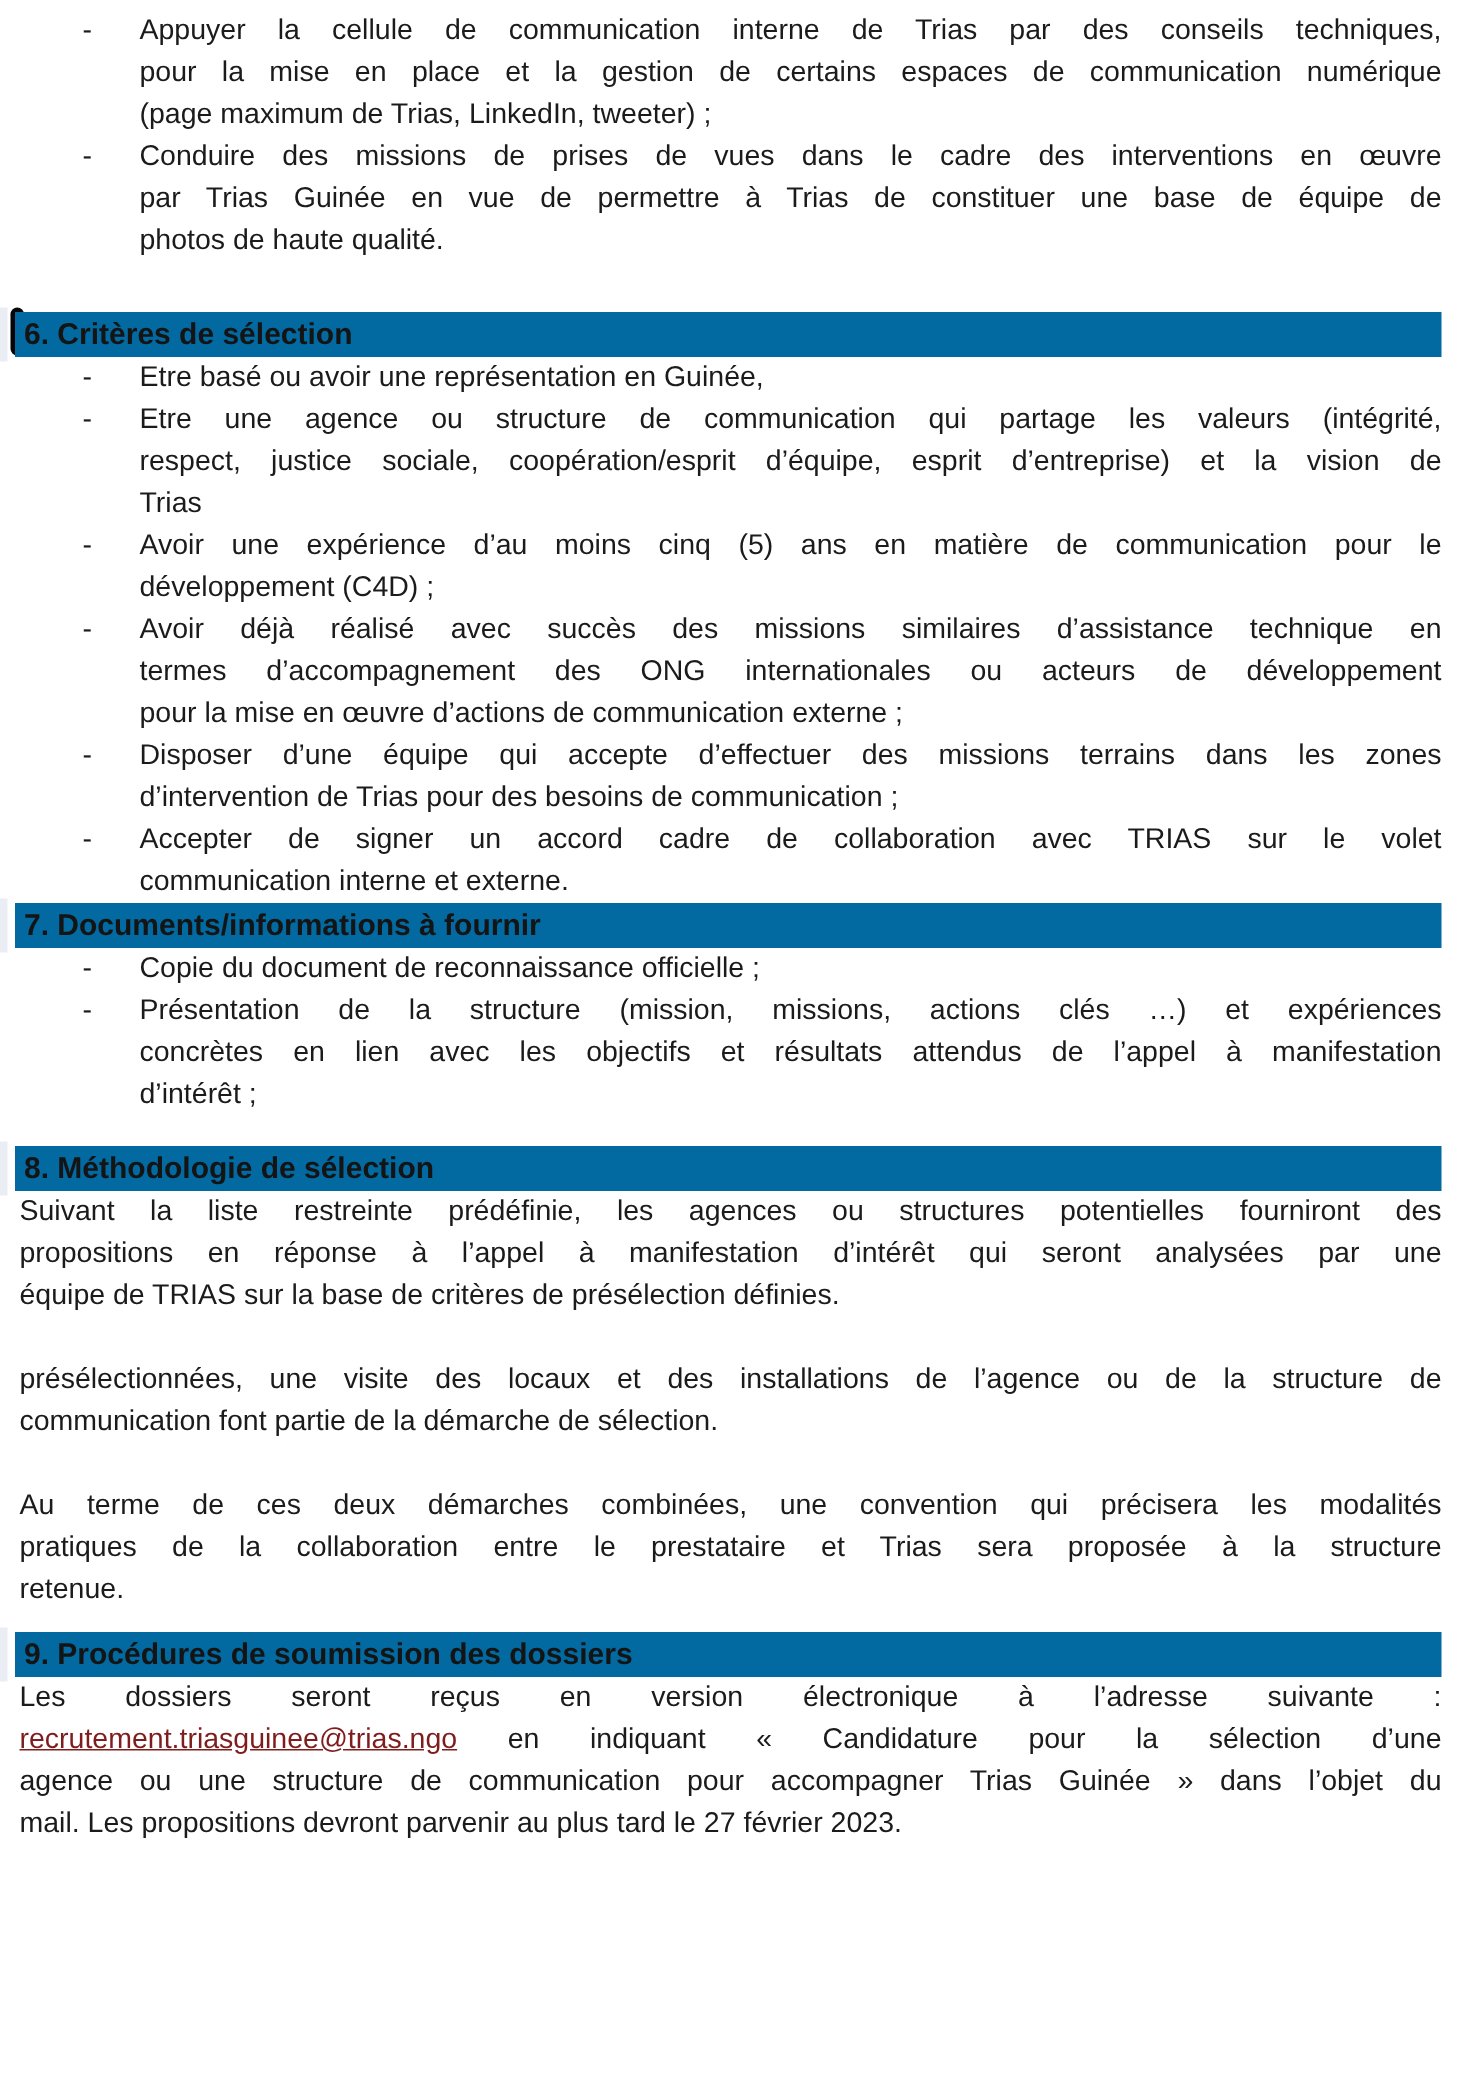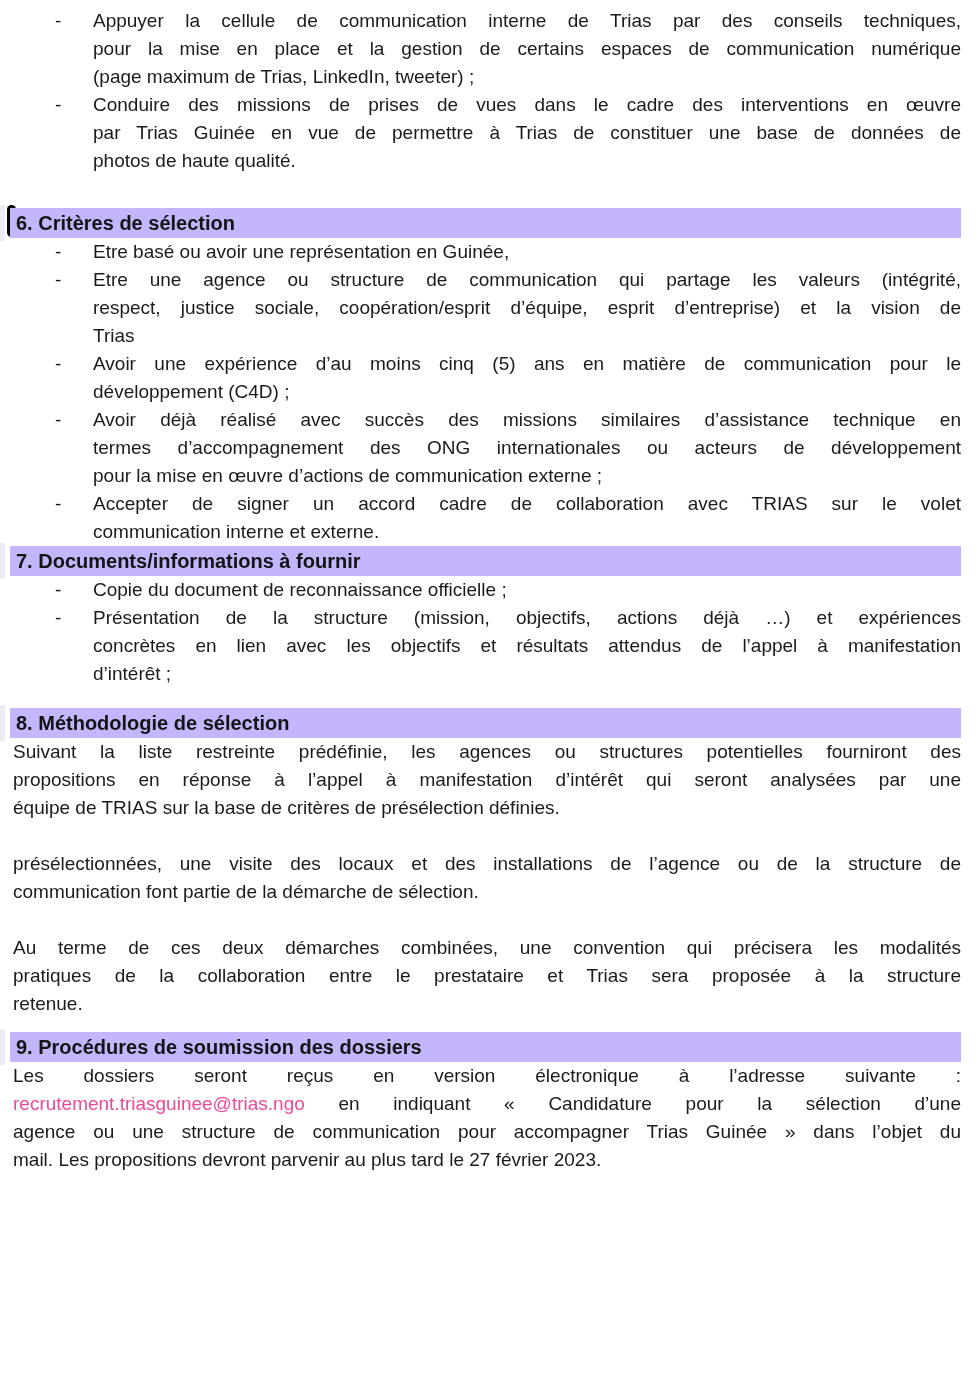--- a/index.html
+++ b/index.html
@@ -80,7 +80,7 @@
     </li>
     <li>
       <div class="ln">Conduire des missions de prises de vues dans le cadre des interventions en œuvre</div>
-      <div class="ln">par Trias Guinée en vue de permettre à Trias de constituer une base de données de</div>
+      <div class="ln">par Trias Guinée en vue de permettre à Trias de constituer une base de équipe de</div>
       <div class="ln last">photos de haute qualité.</div>
     </li>
   </ul>

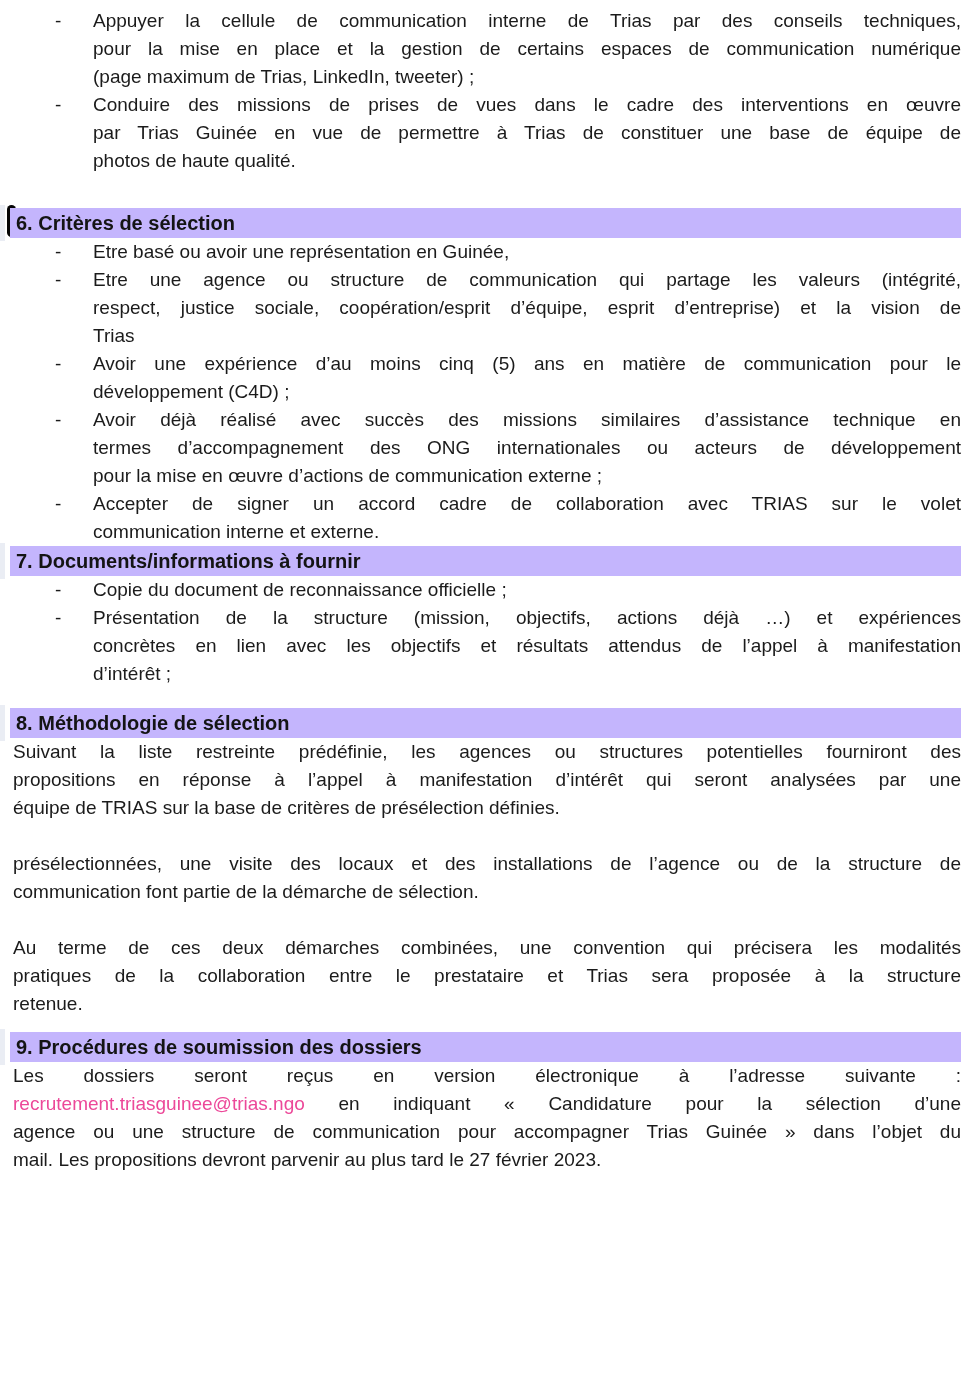--- a/index.html
+++ b/index.html
@@ -31,7 +31,7 @@
     position: relative;
     display: block;
     margin-left: -3px;
-    background: #c4b5fd;
+    background: #0369a1;
     font-weight: bold;
     font-size: 20px;
     height: 30px;

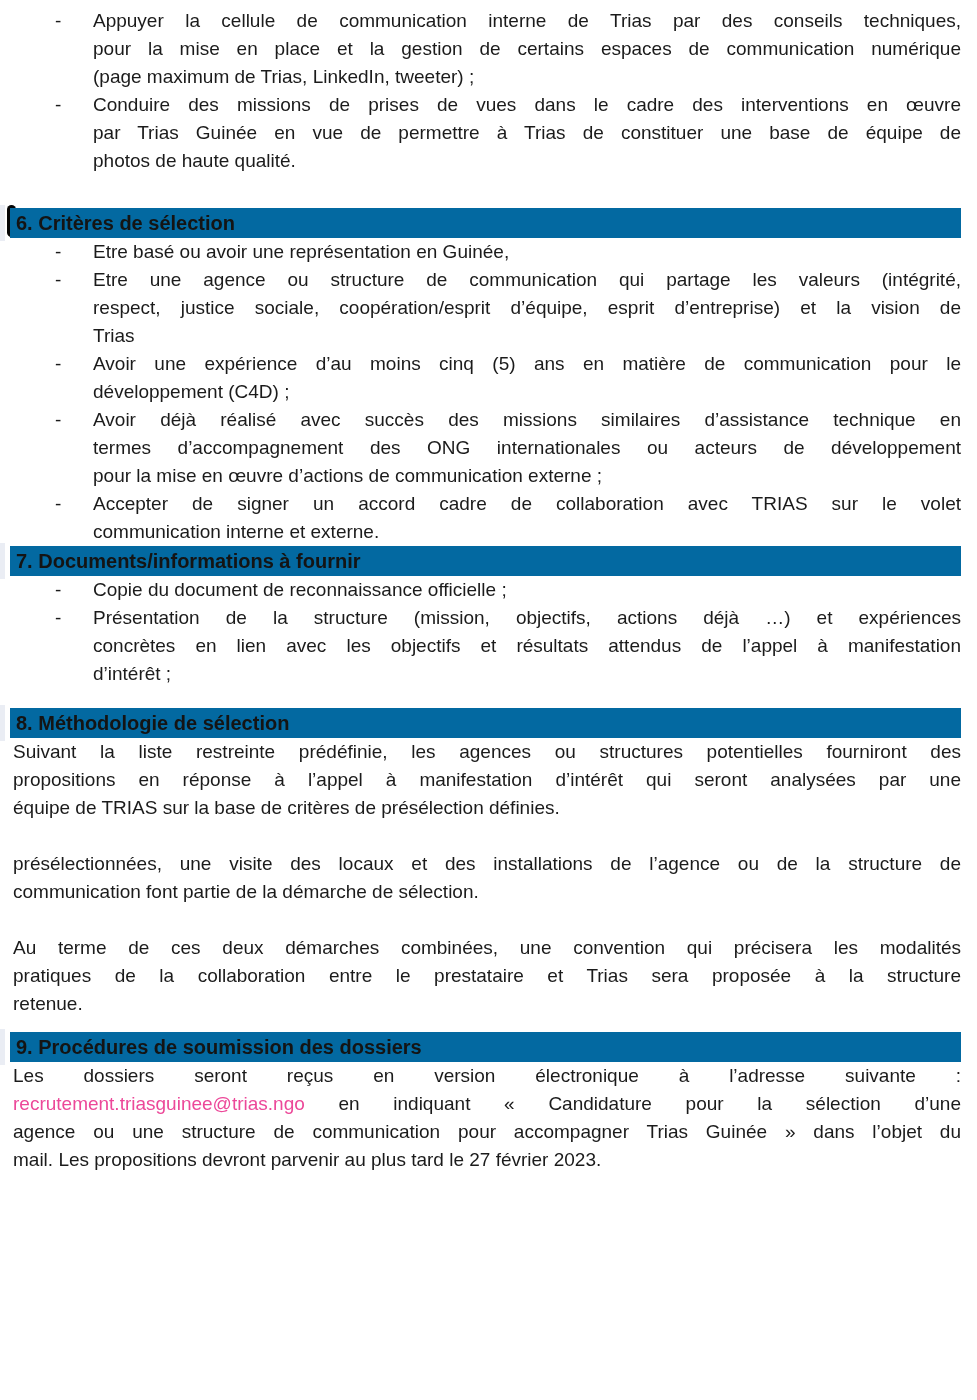--- a/index.html
+++ b/index.html
@@ -105,6 +105,10 @@
       <div class="ln last">pour la mise en œuvre d’actions de communication externe ;</div>
     </li>
     <li>
+      <div class="ln">Disposer d’une équipe qui accepte d’effectuer des missions terrains dans les zones</div>
+      <div class="ln last">d’intervention de Trias pour des besoins de communication ;</div>
+    </li>
+    <li>
       <div class="ln">Accepter de signer un accord cadre de collaboration avec TRIAS sur le volet</div>
       <div class="ln last">communication interne et externe.</div>
     </li>

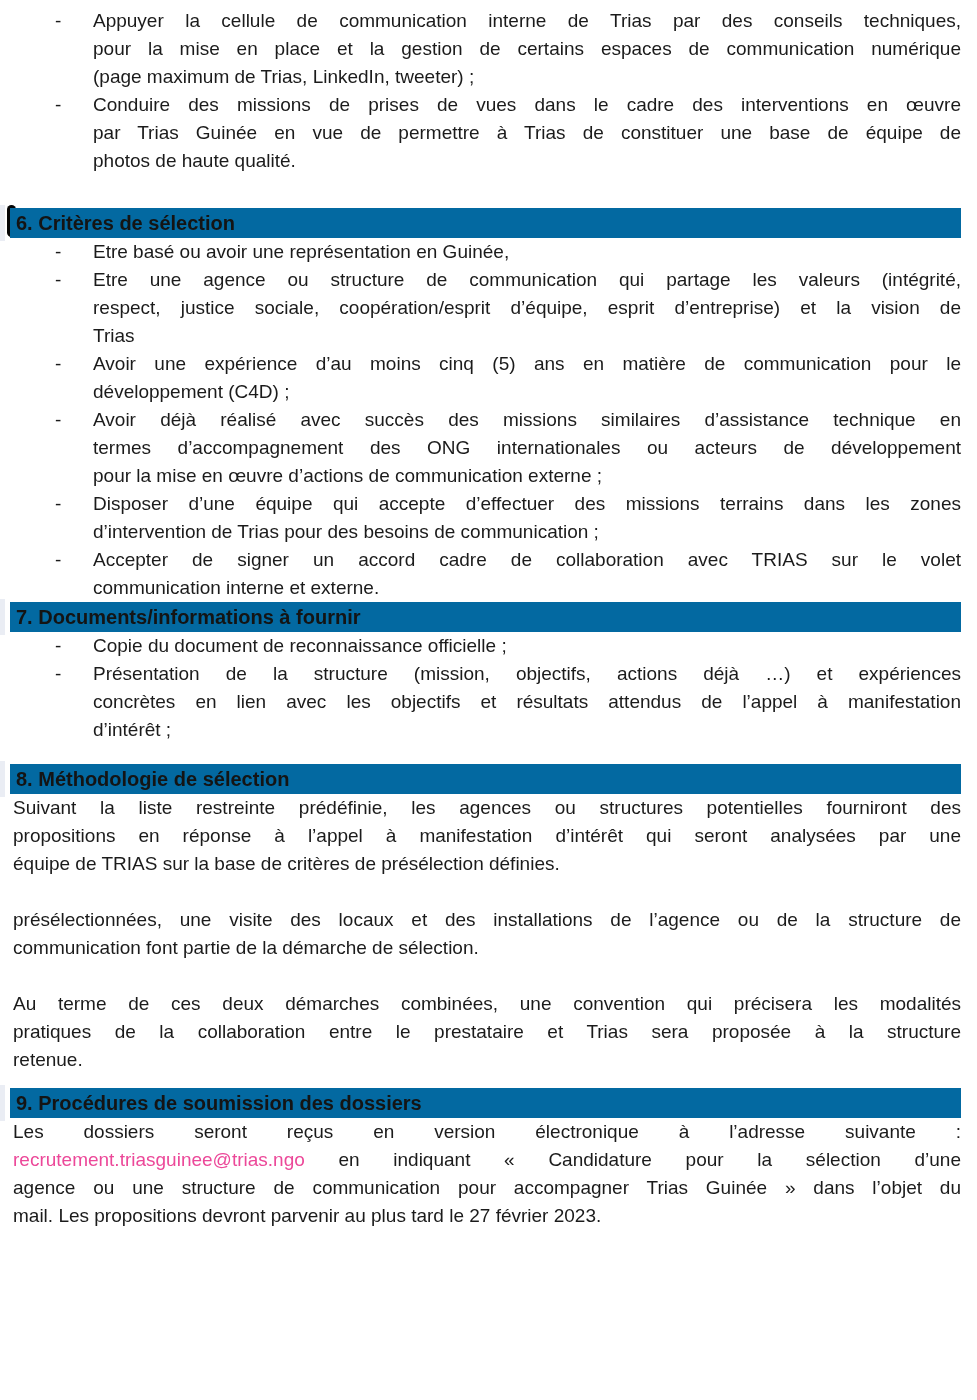--- a/index.html
+++ b/index.html
@@ -120,7 +120,7 @@
       <div class="ln last">Copie du document de reconnaissance officielle ;</div>
     </li>
     <li>
-      <div class="ln">Présentation de la structure (mission, objectifs, actions déjà …) et expériences</div>
+      <div class="ln">Présentation de la structure (mission, missions, actions clés …) et expériences</div>
       <div class="ln">concrètes en lien avec les objectifs et résultats attendus de l’appel à manifestation</div>
       <div class="ln last">d’intérêt ;</div>
     </li>

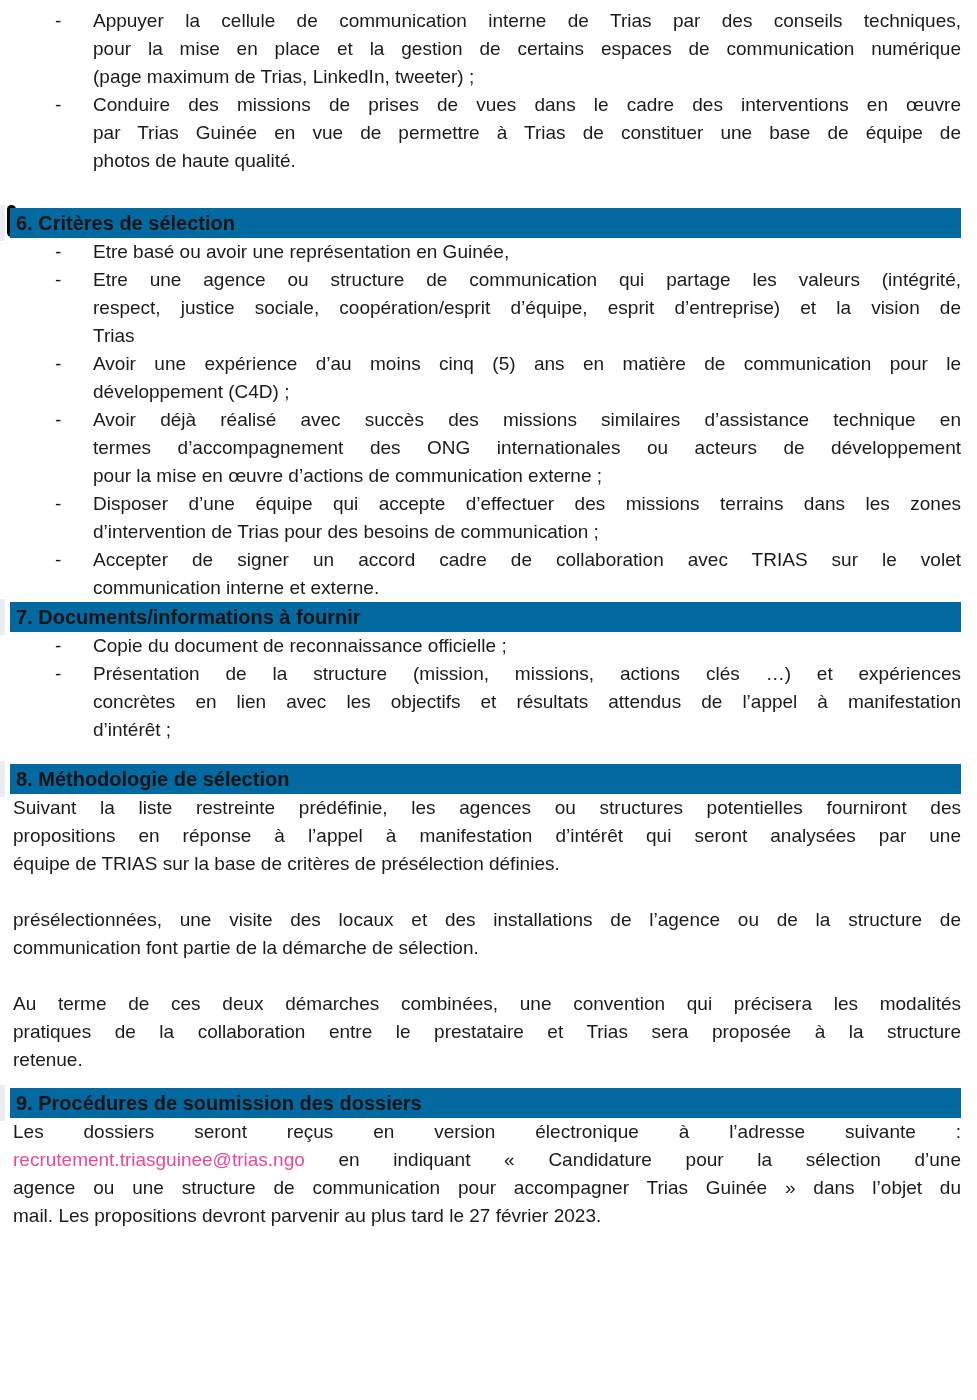--- a/index.html
+++ b/index.html
@@ -54,7 +54,8 @@
   .para { margin: 0 0 28px 0; }
   .para.tight { margin-bottom: 0; }
   a.email-link {
-    color: #ec4899;
+    color: #7f1d1d;
+    text-decoration: underline;
     cursor: pointer;
   }
   .ink-blot {

